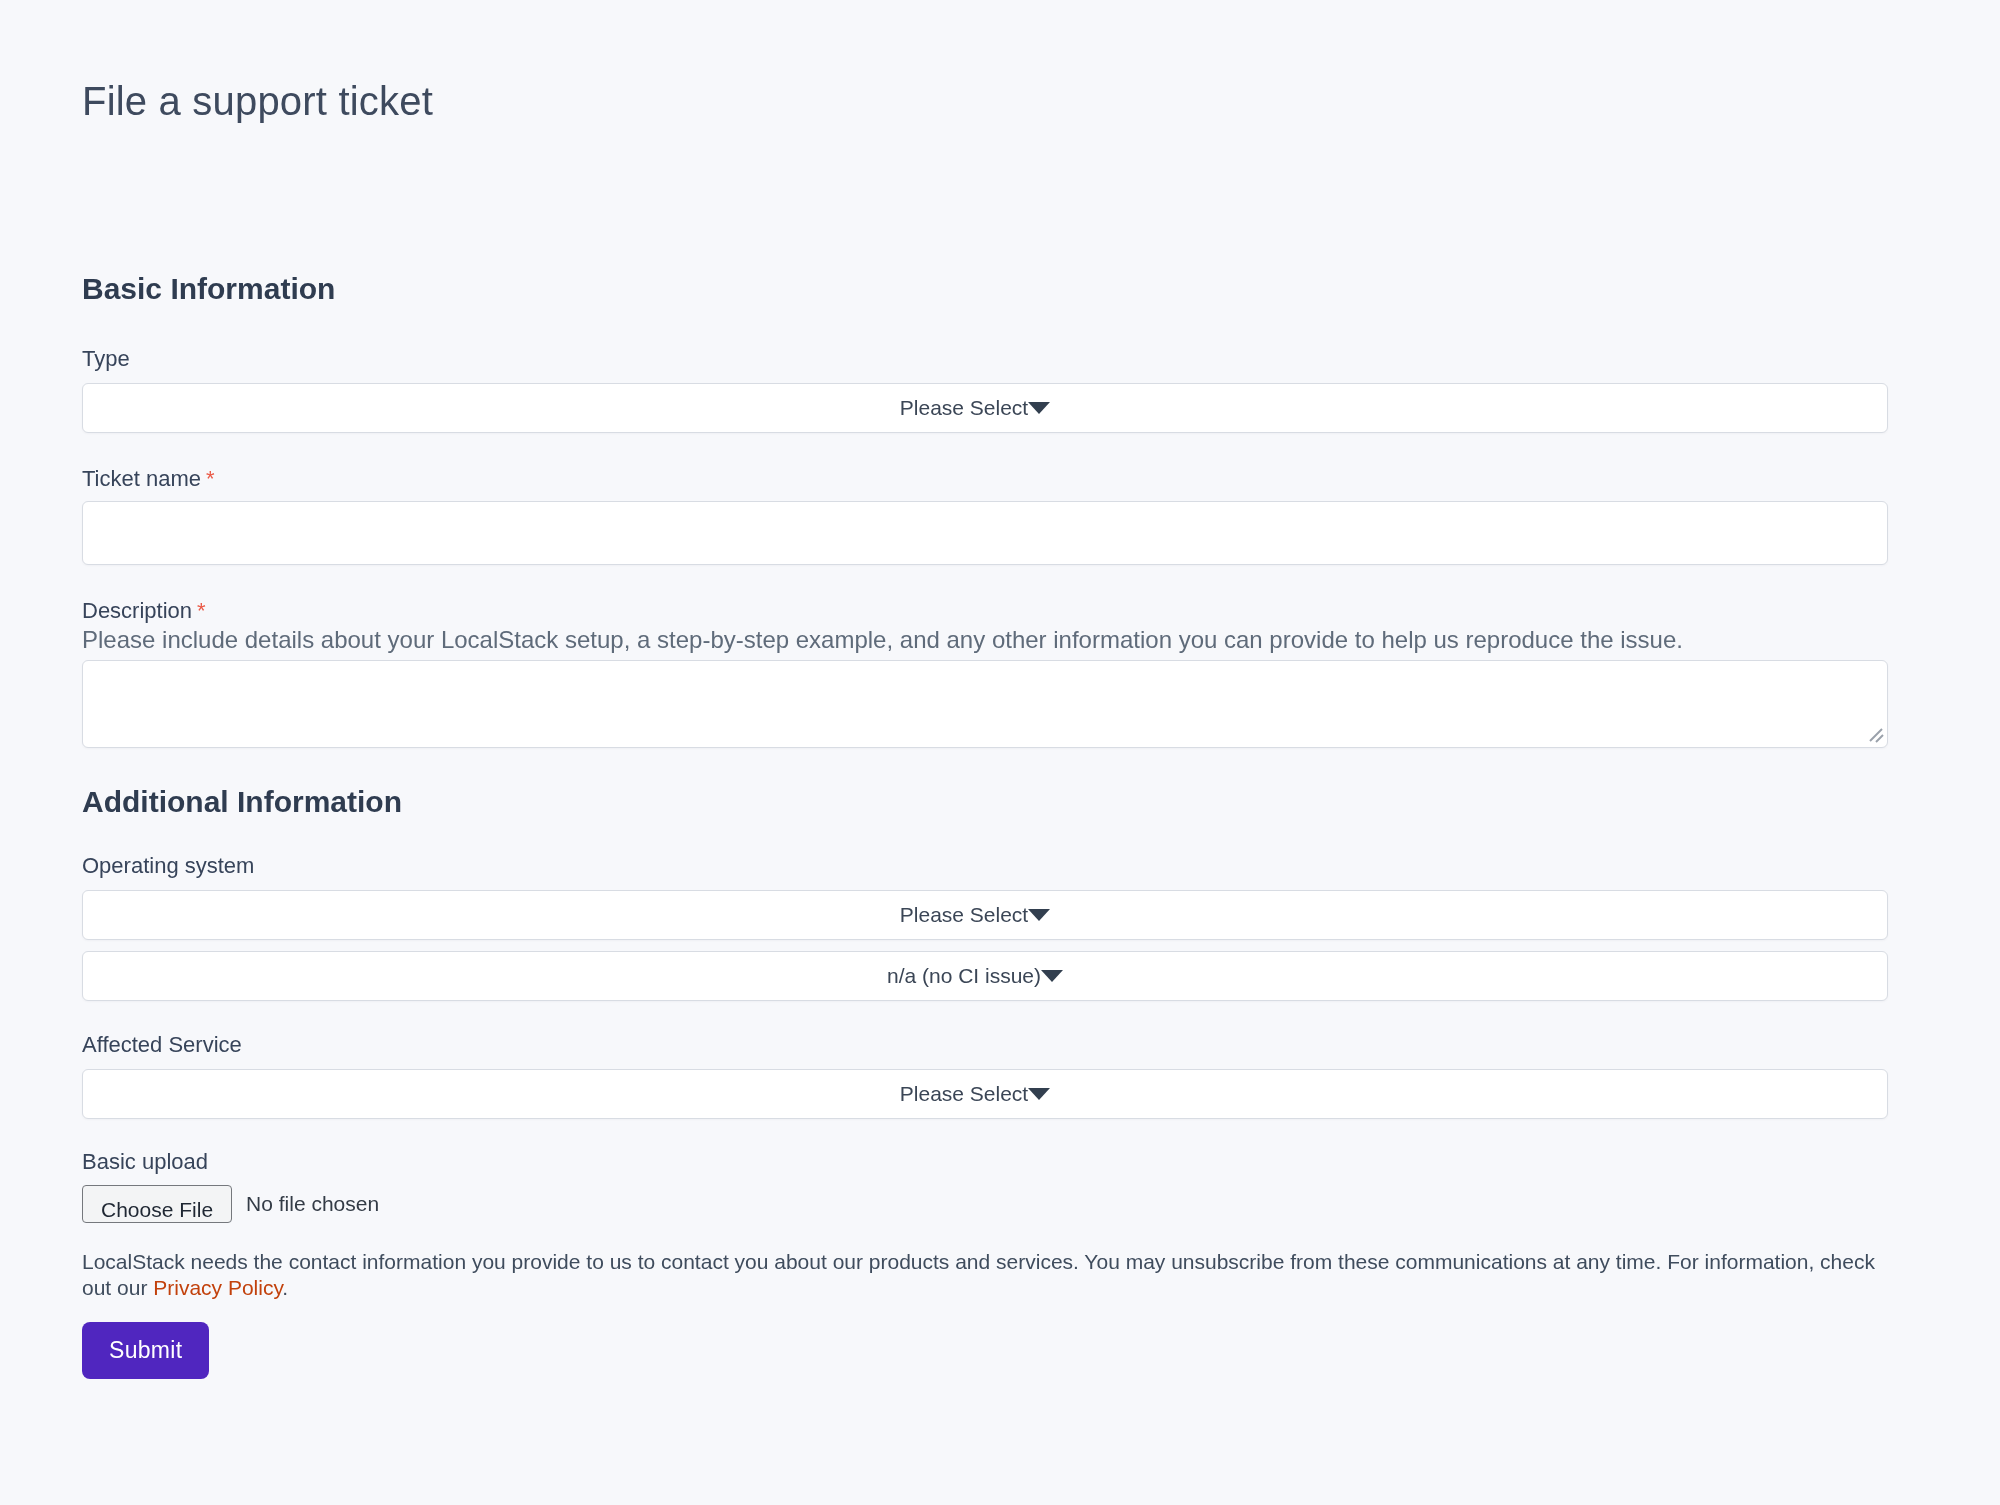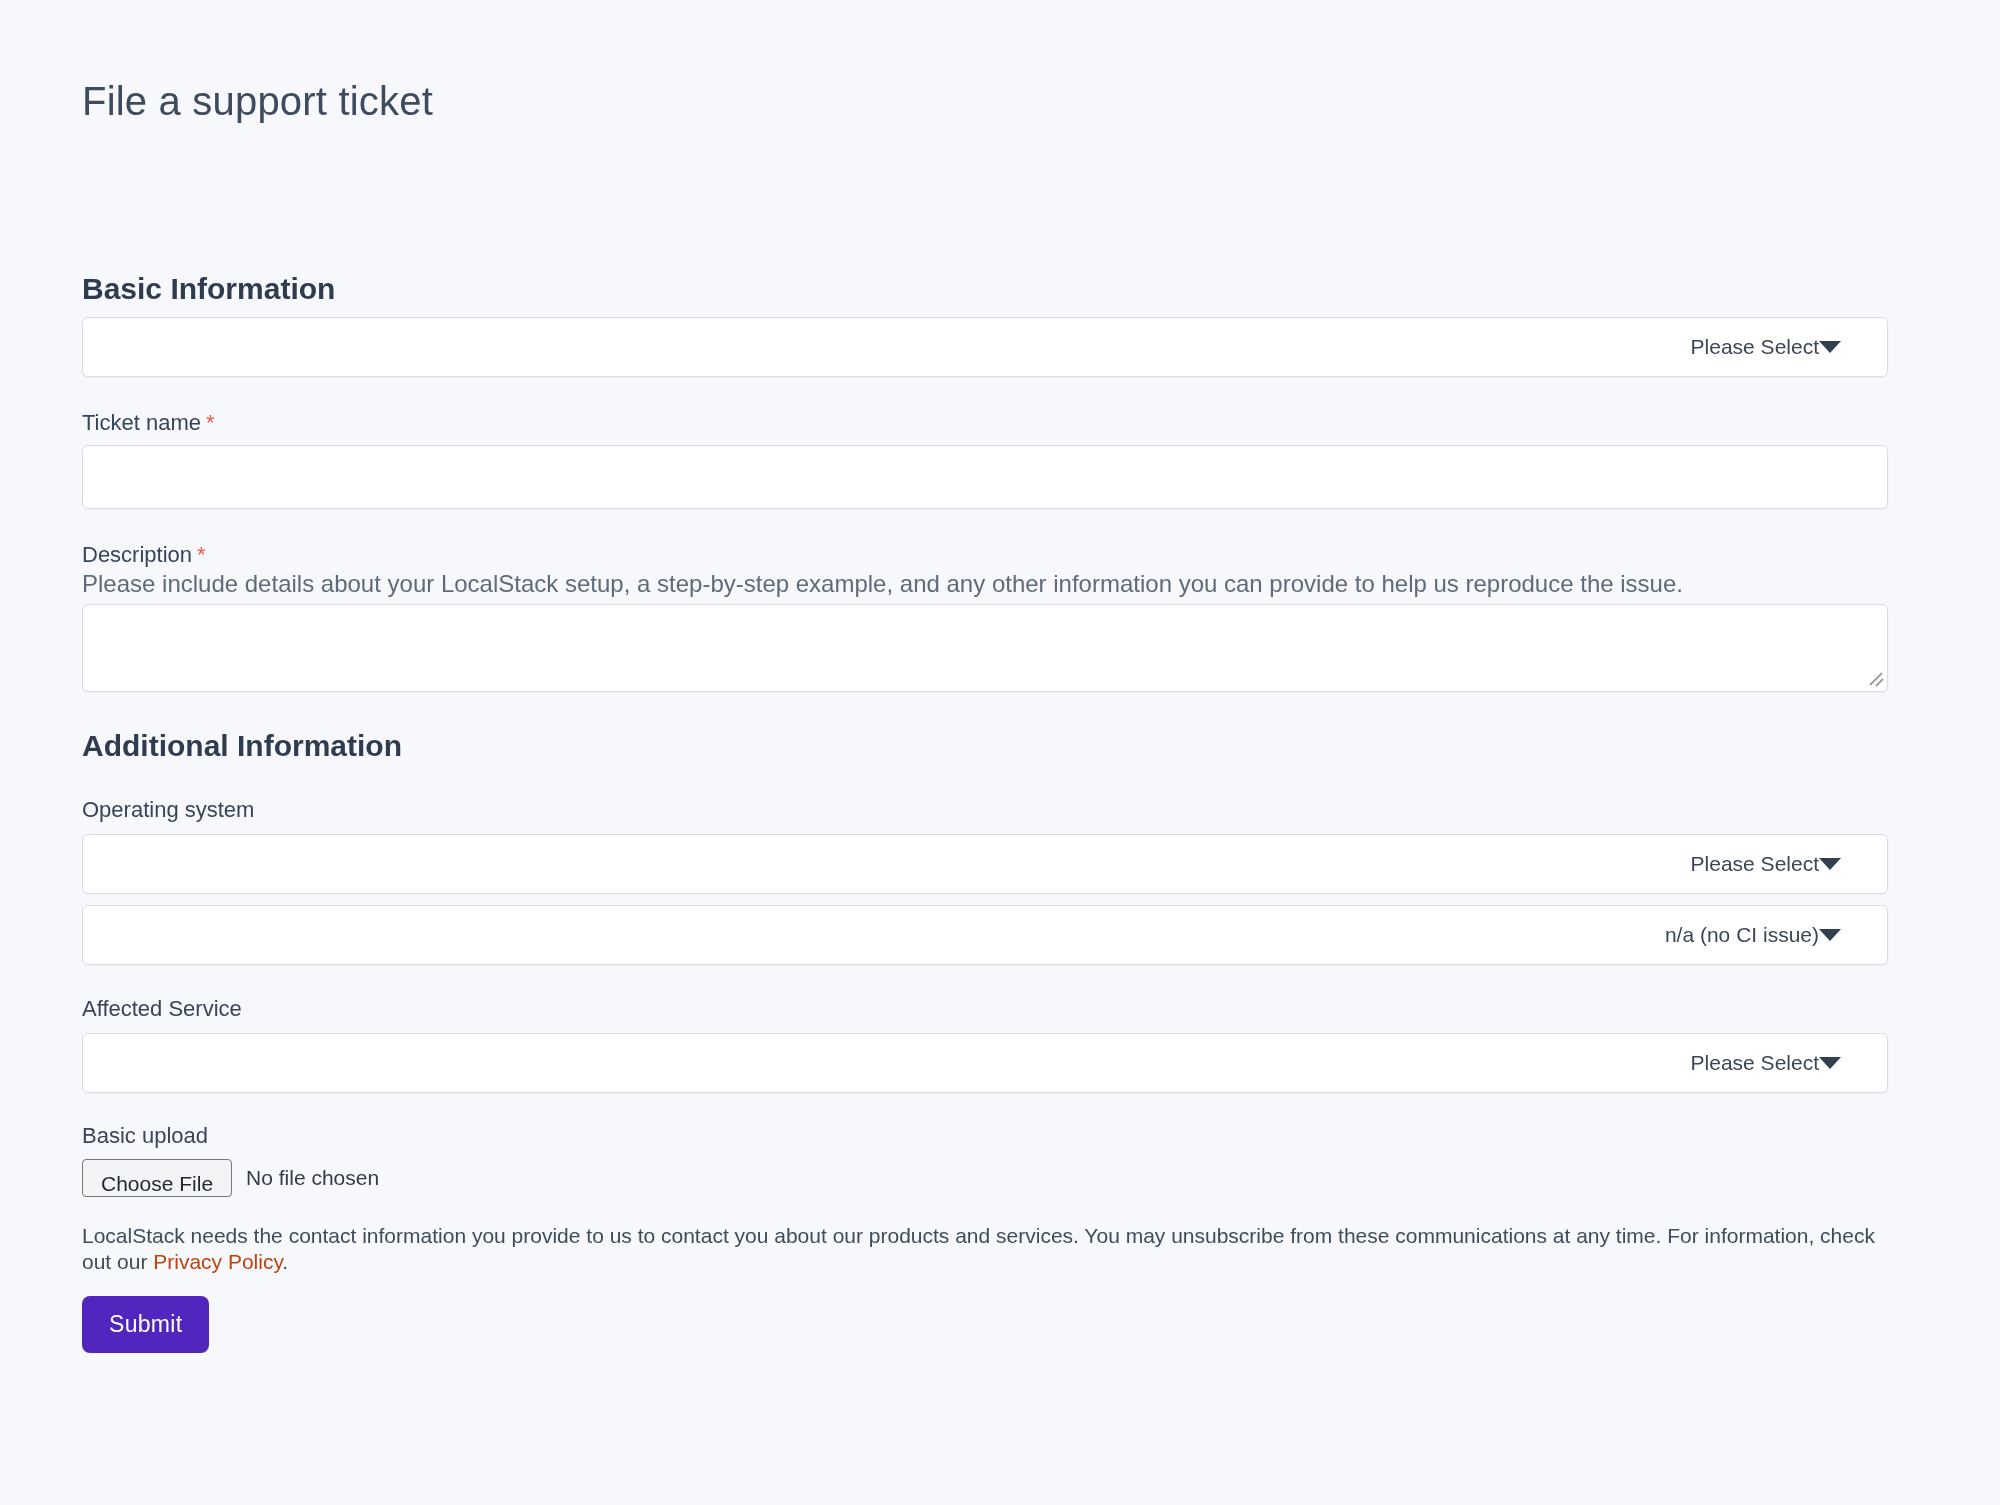--- a/index.html
+++ b/index.html
@@ -166,6 +166,9 @@
   <h2 class="section-heading heading-basic">Basic Information</h2>
 
   
+  <div class="field-label mt-40">
+    <span>Type</span>
+  </div>
   <div class="select-box">
     <span class="select-value">Please Select</span>
     <span class="chevron-down"></span>

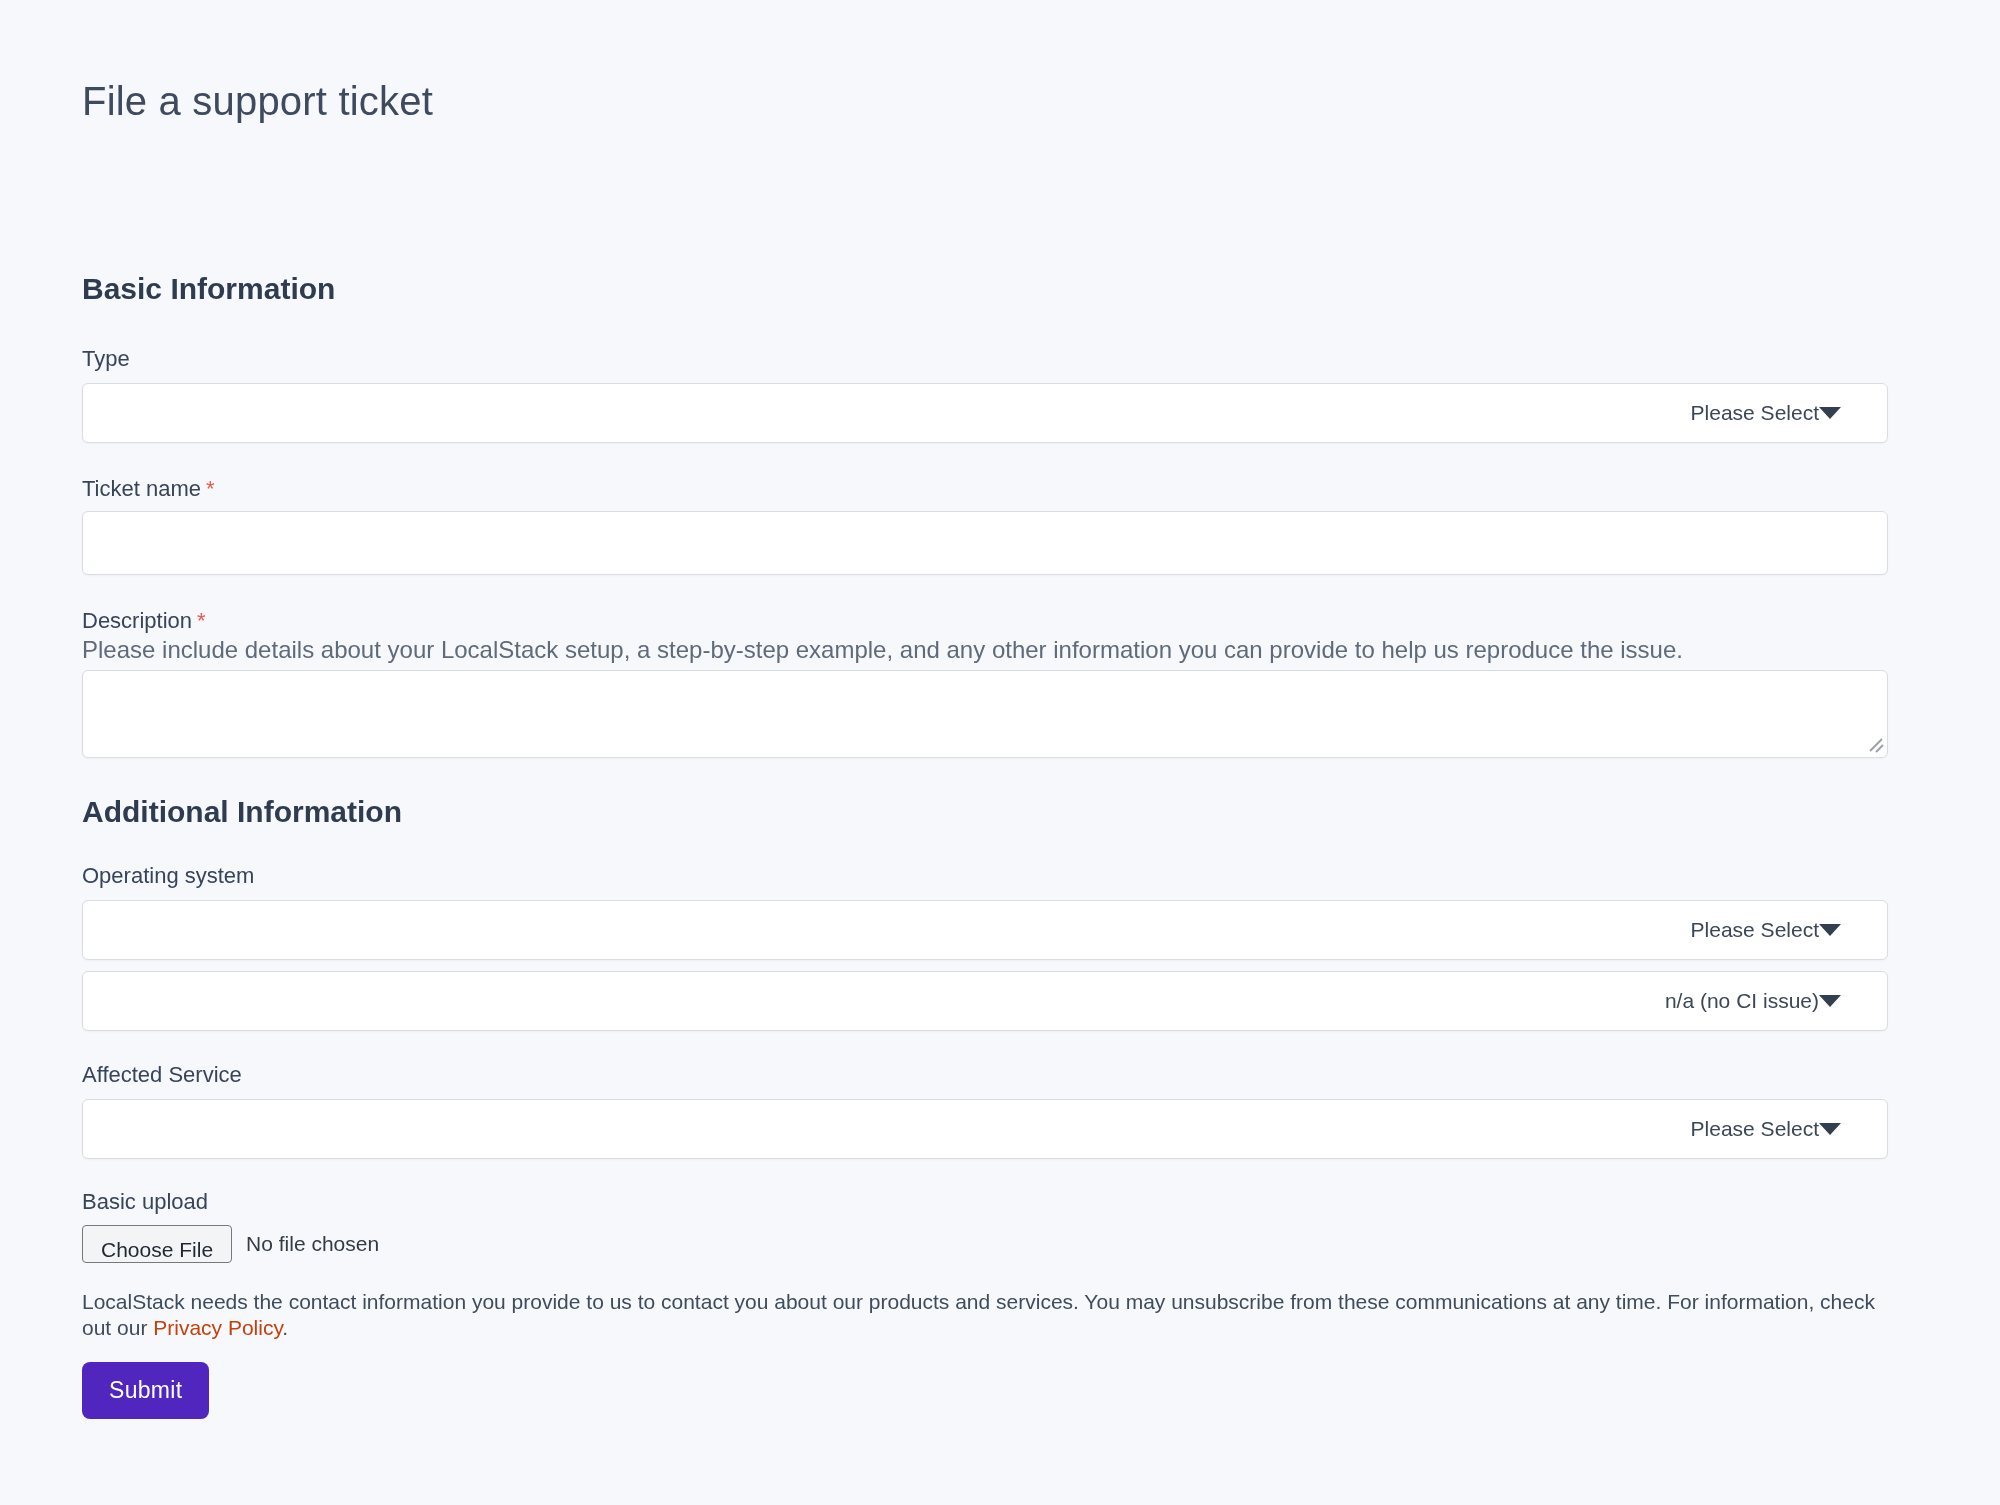--- a/index.html
+++ b/index.html
@@ -61,11 +61,11 @@
     box-shadow: 0 1px 2px rgba(40,50,70,0.04);
   }
   .select-box {
-    height: 60px;
+    height: 50px;
     margin-top: 11px;
     display: flex;
     align-items: center;
-    justify-content: flex-end;
+    justify-content: center;
     padding: 0 46px 0 26px;
     cursor: pointer;
   }

